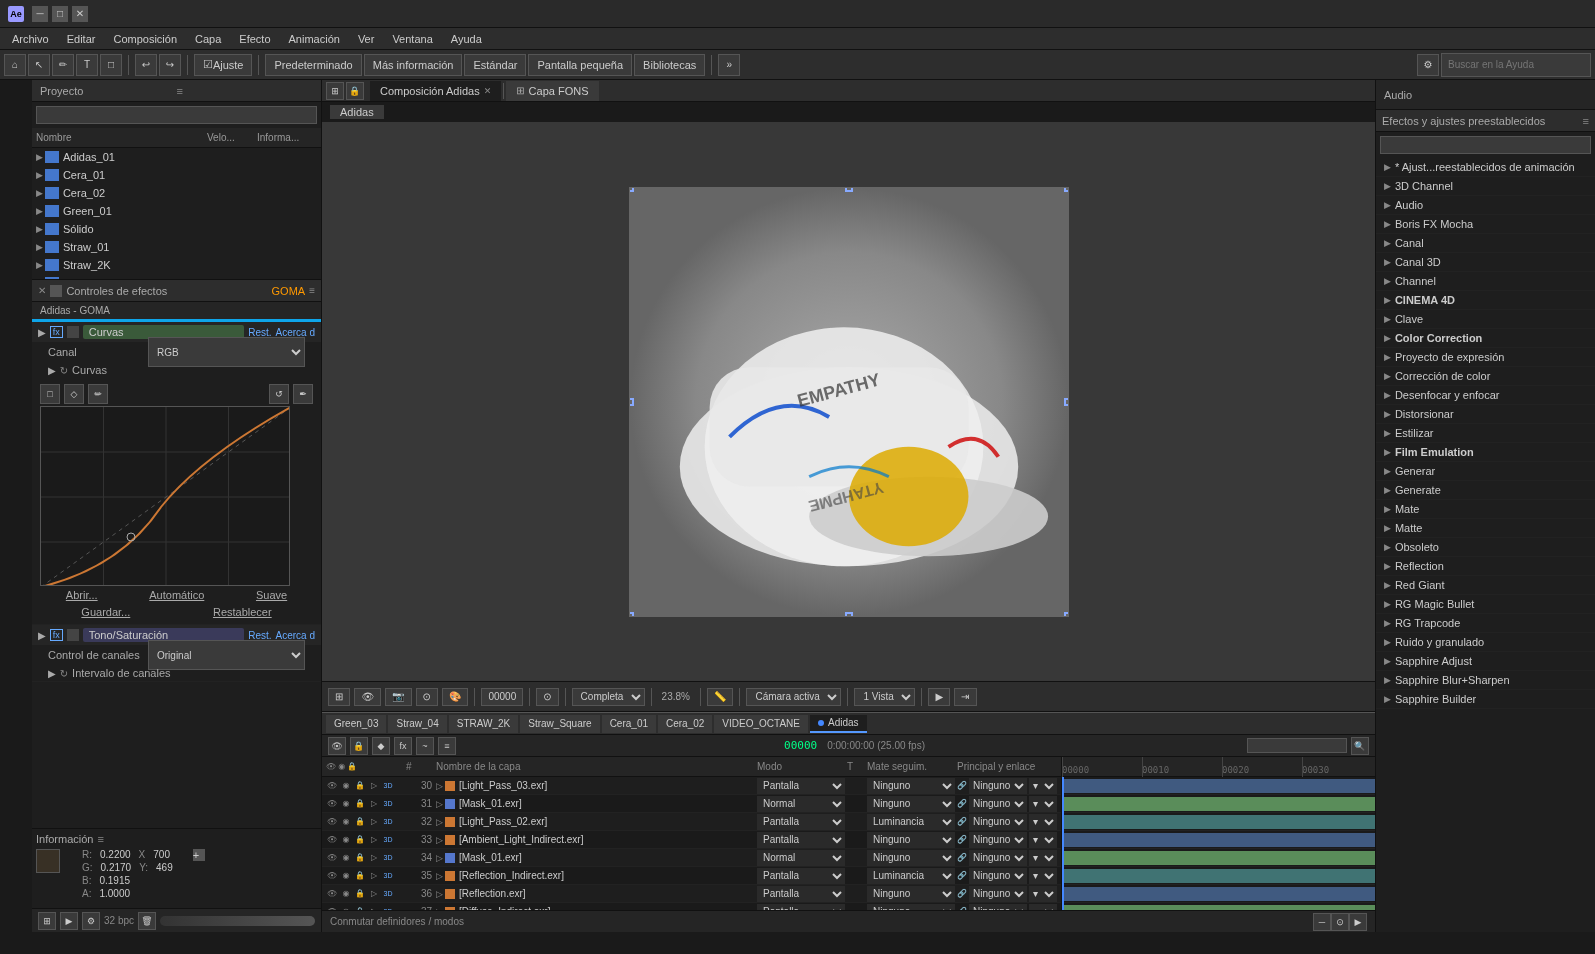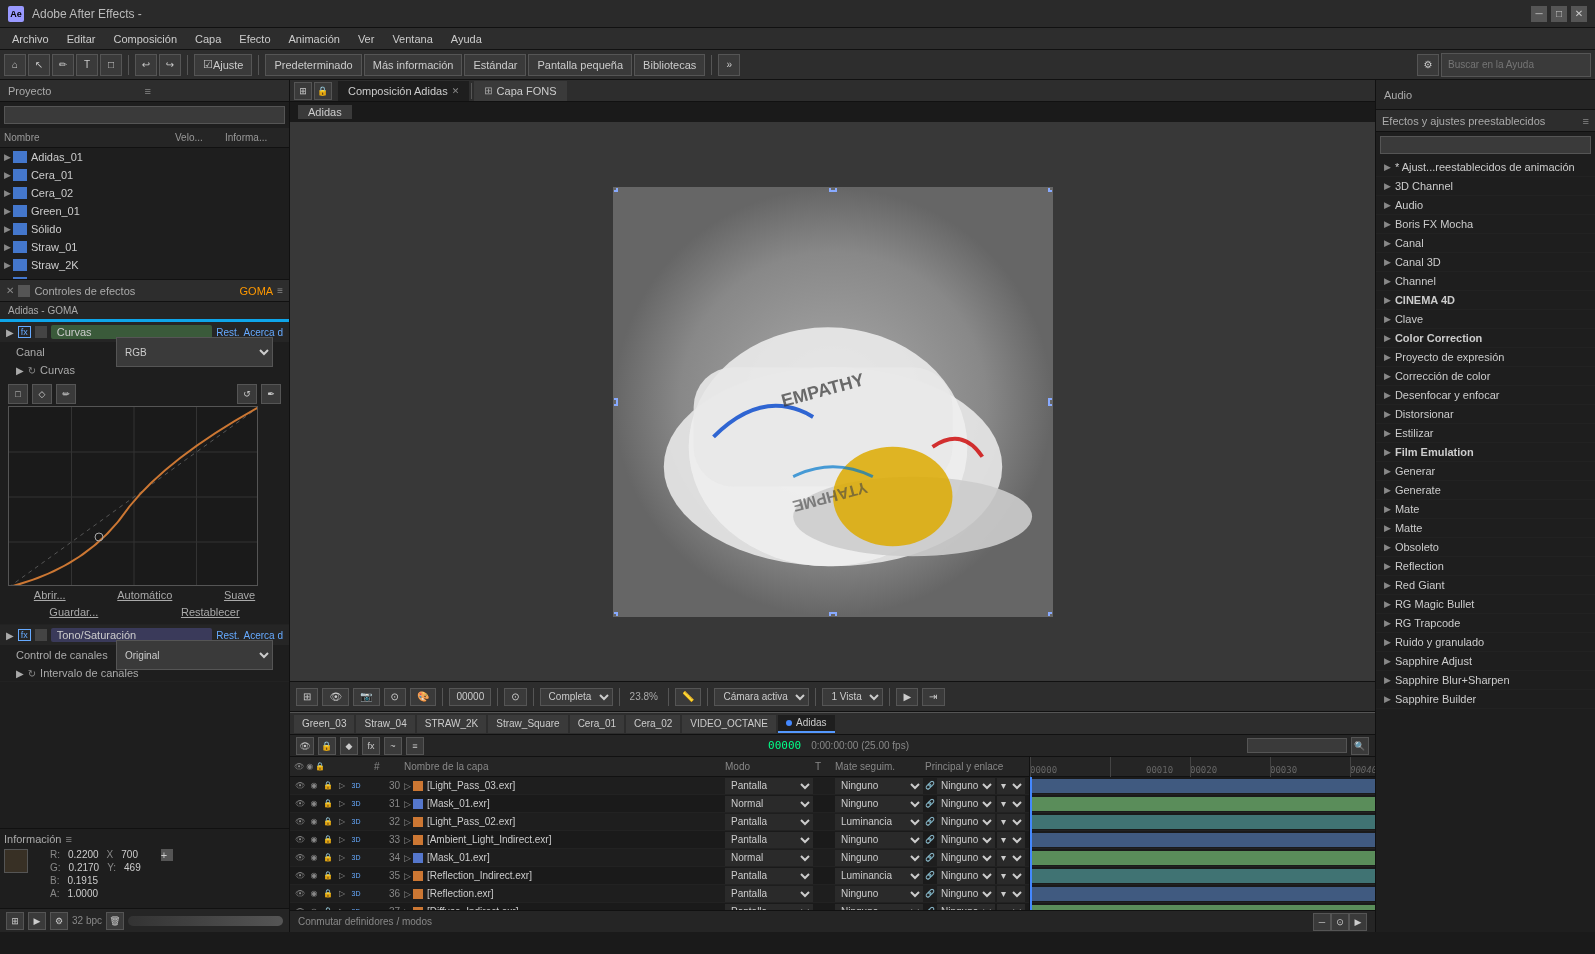--- a/index.html
+++ b/index.html
@@ -198,7 +198,6 @@
 
 <div id="titlebar">
   <div class="app-icon">Ae</div>
-  <div class="title">Adobe After Effects -</div>
   <div class="win-controls">
     <button class="win-btn">─</button>
     <button class="win-btn">□</button>

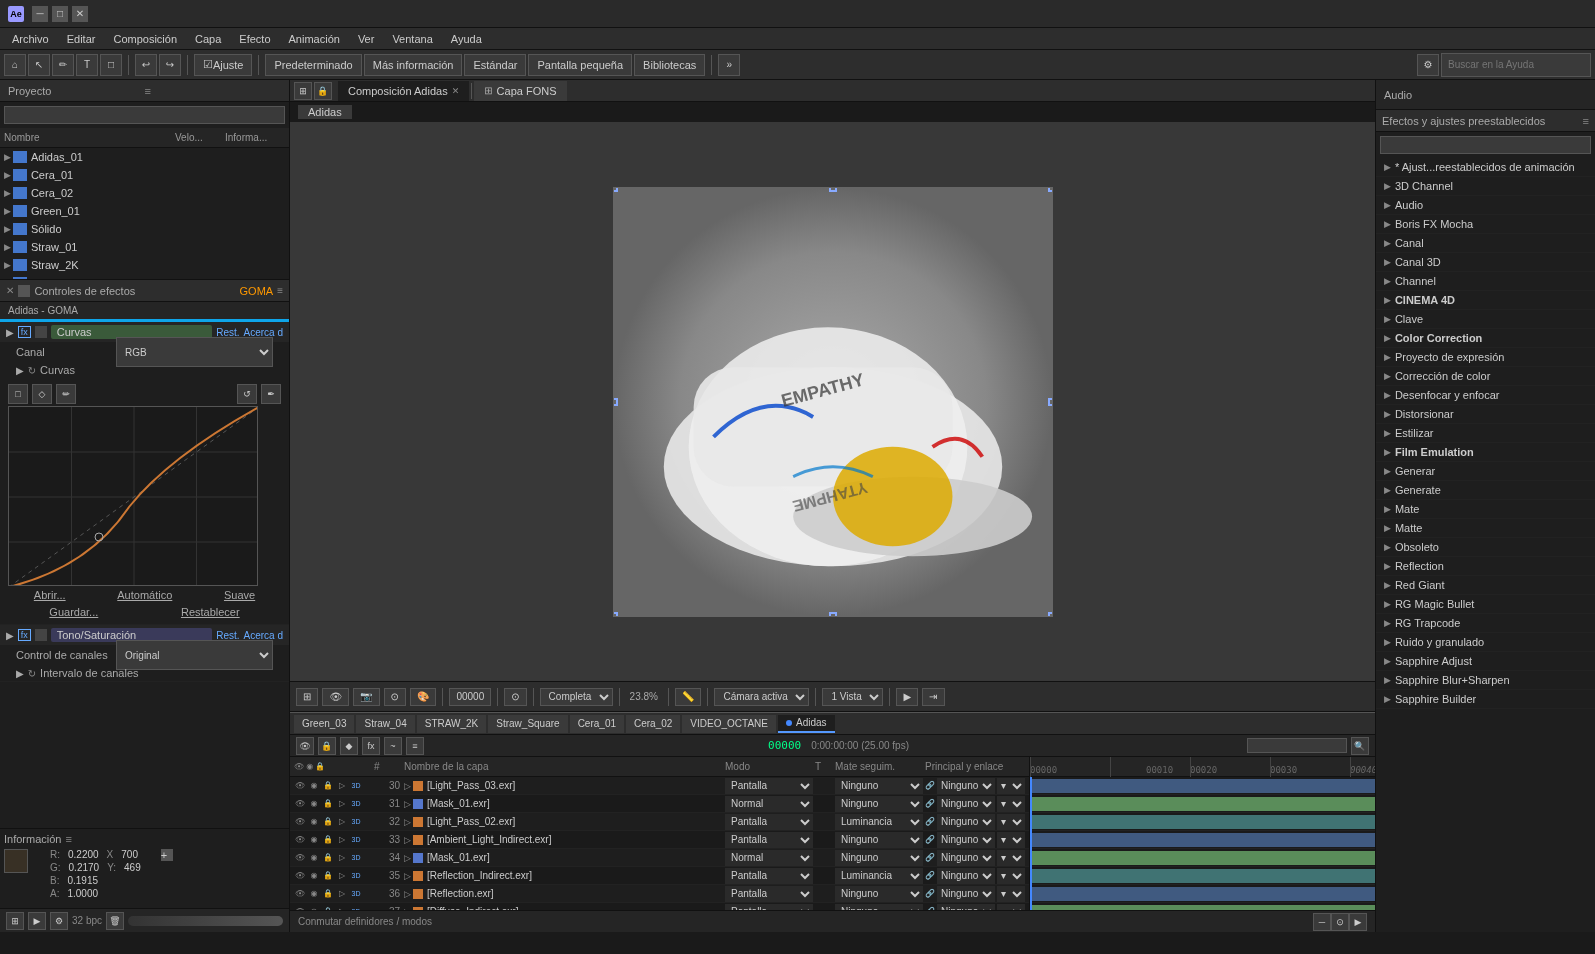--- a/index.html
+++ b/index.html
@@ -23,7 +23,7 @@
     .toolbar-btn-text { background: #3a3a3a; border: 1px solid #555; color: #ccc; padding: 2px 8px; cursor: pointer; font-size: 11px; height: 22px; display: flex; align-items: center; }
     
     
-    #main { display: flex; height: calc(954px - 28px - 22px - 30px - 22px); }
+    #main { display: flex; height: calc(954px - 28px - 22px - 30px - 22px); margin-left: 32px; }
     
     
     #left-panel { width: 290px; background: #1e1e1e; border-right: 1px solid #111; display: flex; flex-direction: column; }

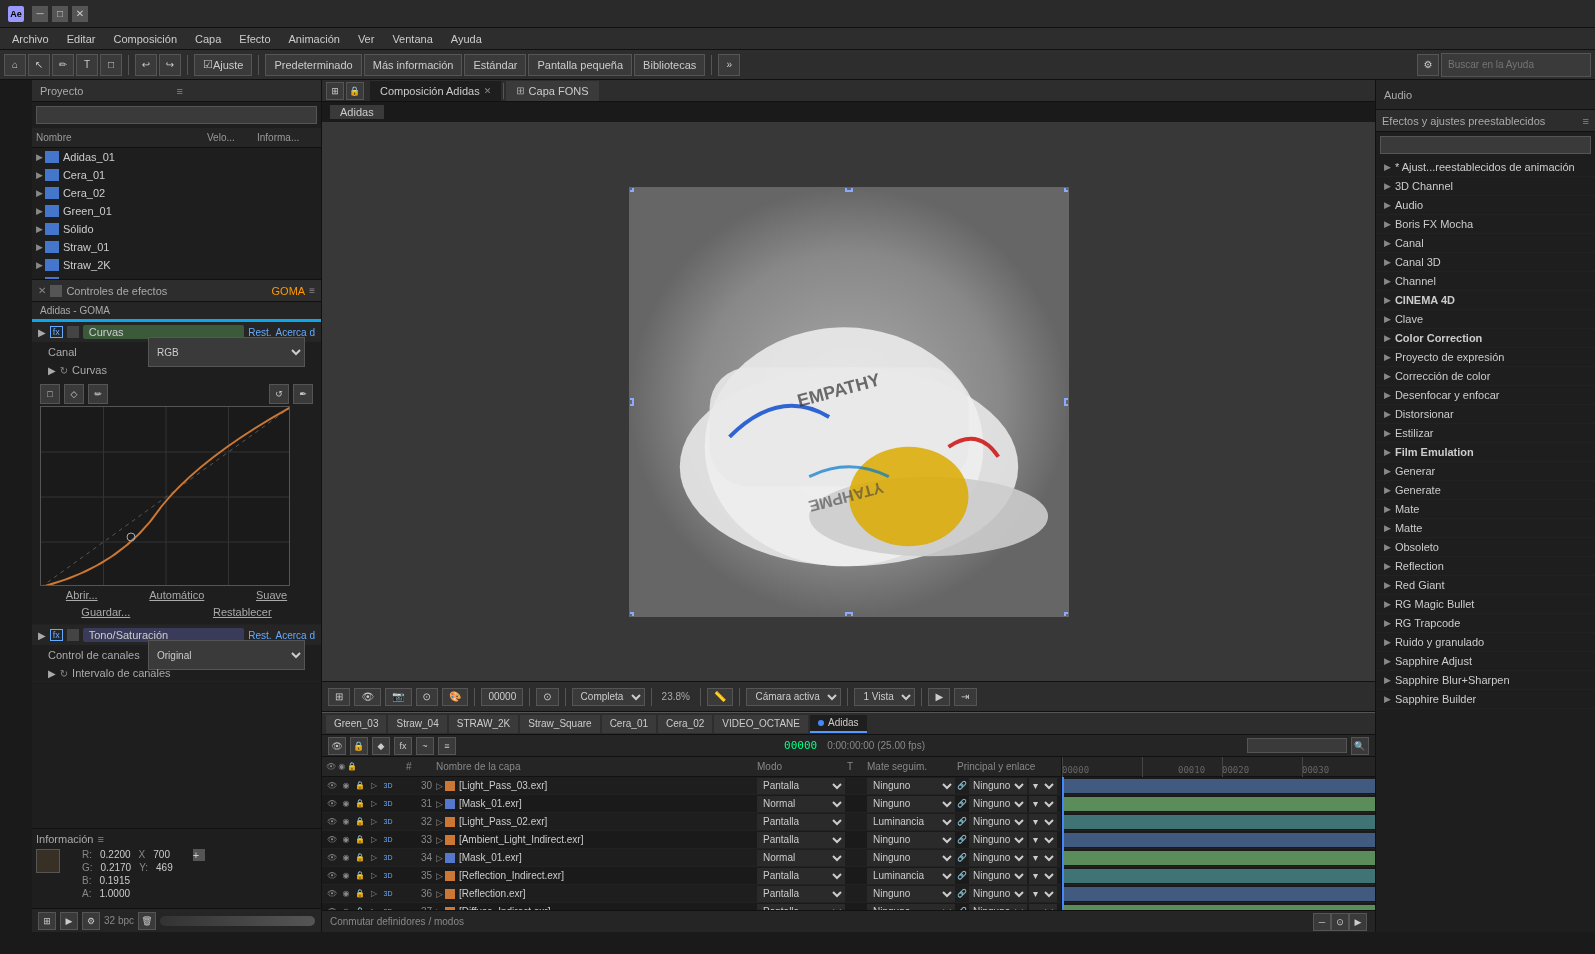--- a/index.html
+++ b/index.html
@@ -888,7 +888,7 @@
           <div class="tl-ruler" id="tl-ruler">
               <div class="tl-ruler-mark" style="left: 0px;">00000</div>
               <div class="tl-ruler-line" style="left: 0px;"></div>
-              <div class="tl-ruler-mark" style="left: 80px; padding-left: 36px;">00010</div>
+              <div class="tl-ruler-mark" style="left: 80px;">00010</div>
               <div class="tl-ruler-line" style="left: 80px;"></div>
               <div class="tl-ruler-mark" style="left: 160px;">00020</div>
               <div class="tl-ruler-line" style="left: 160px;"></div>

